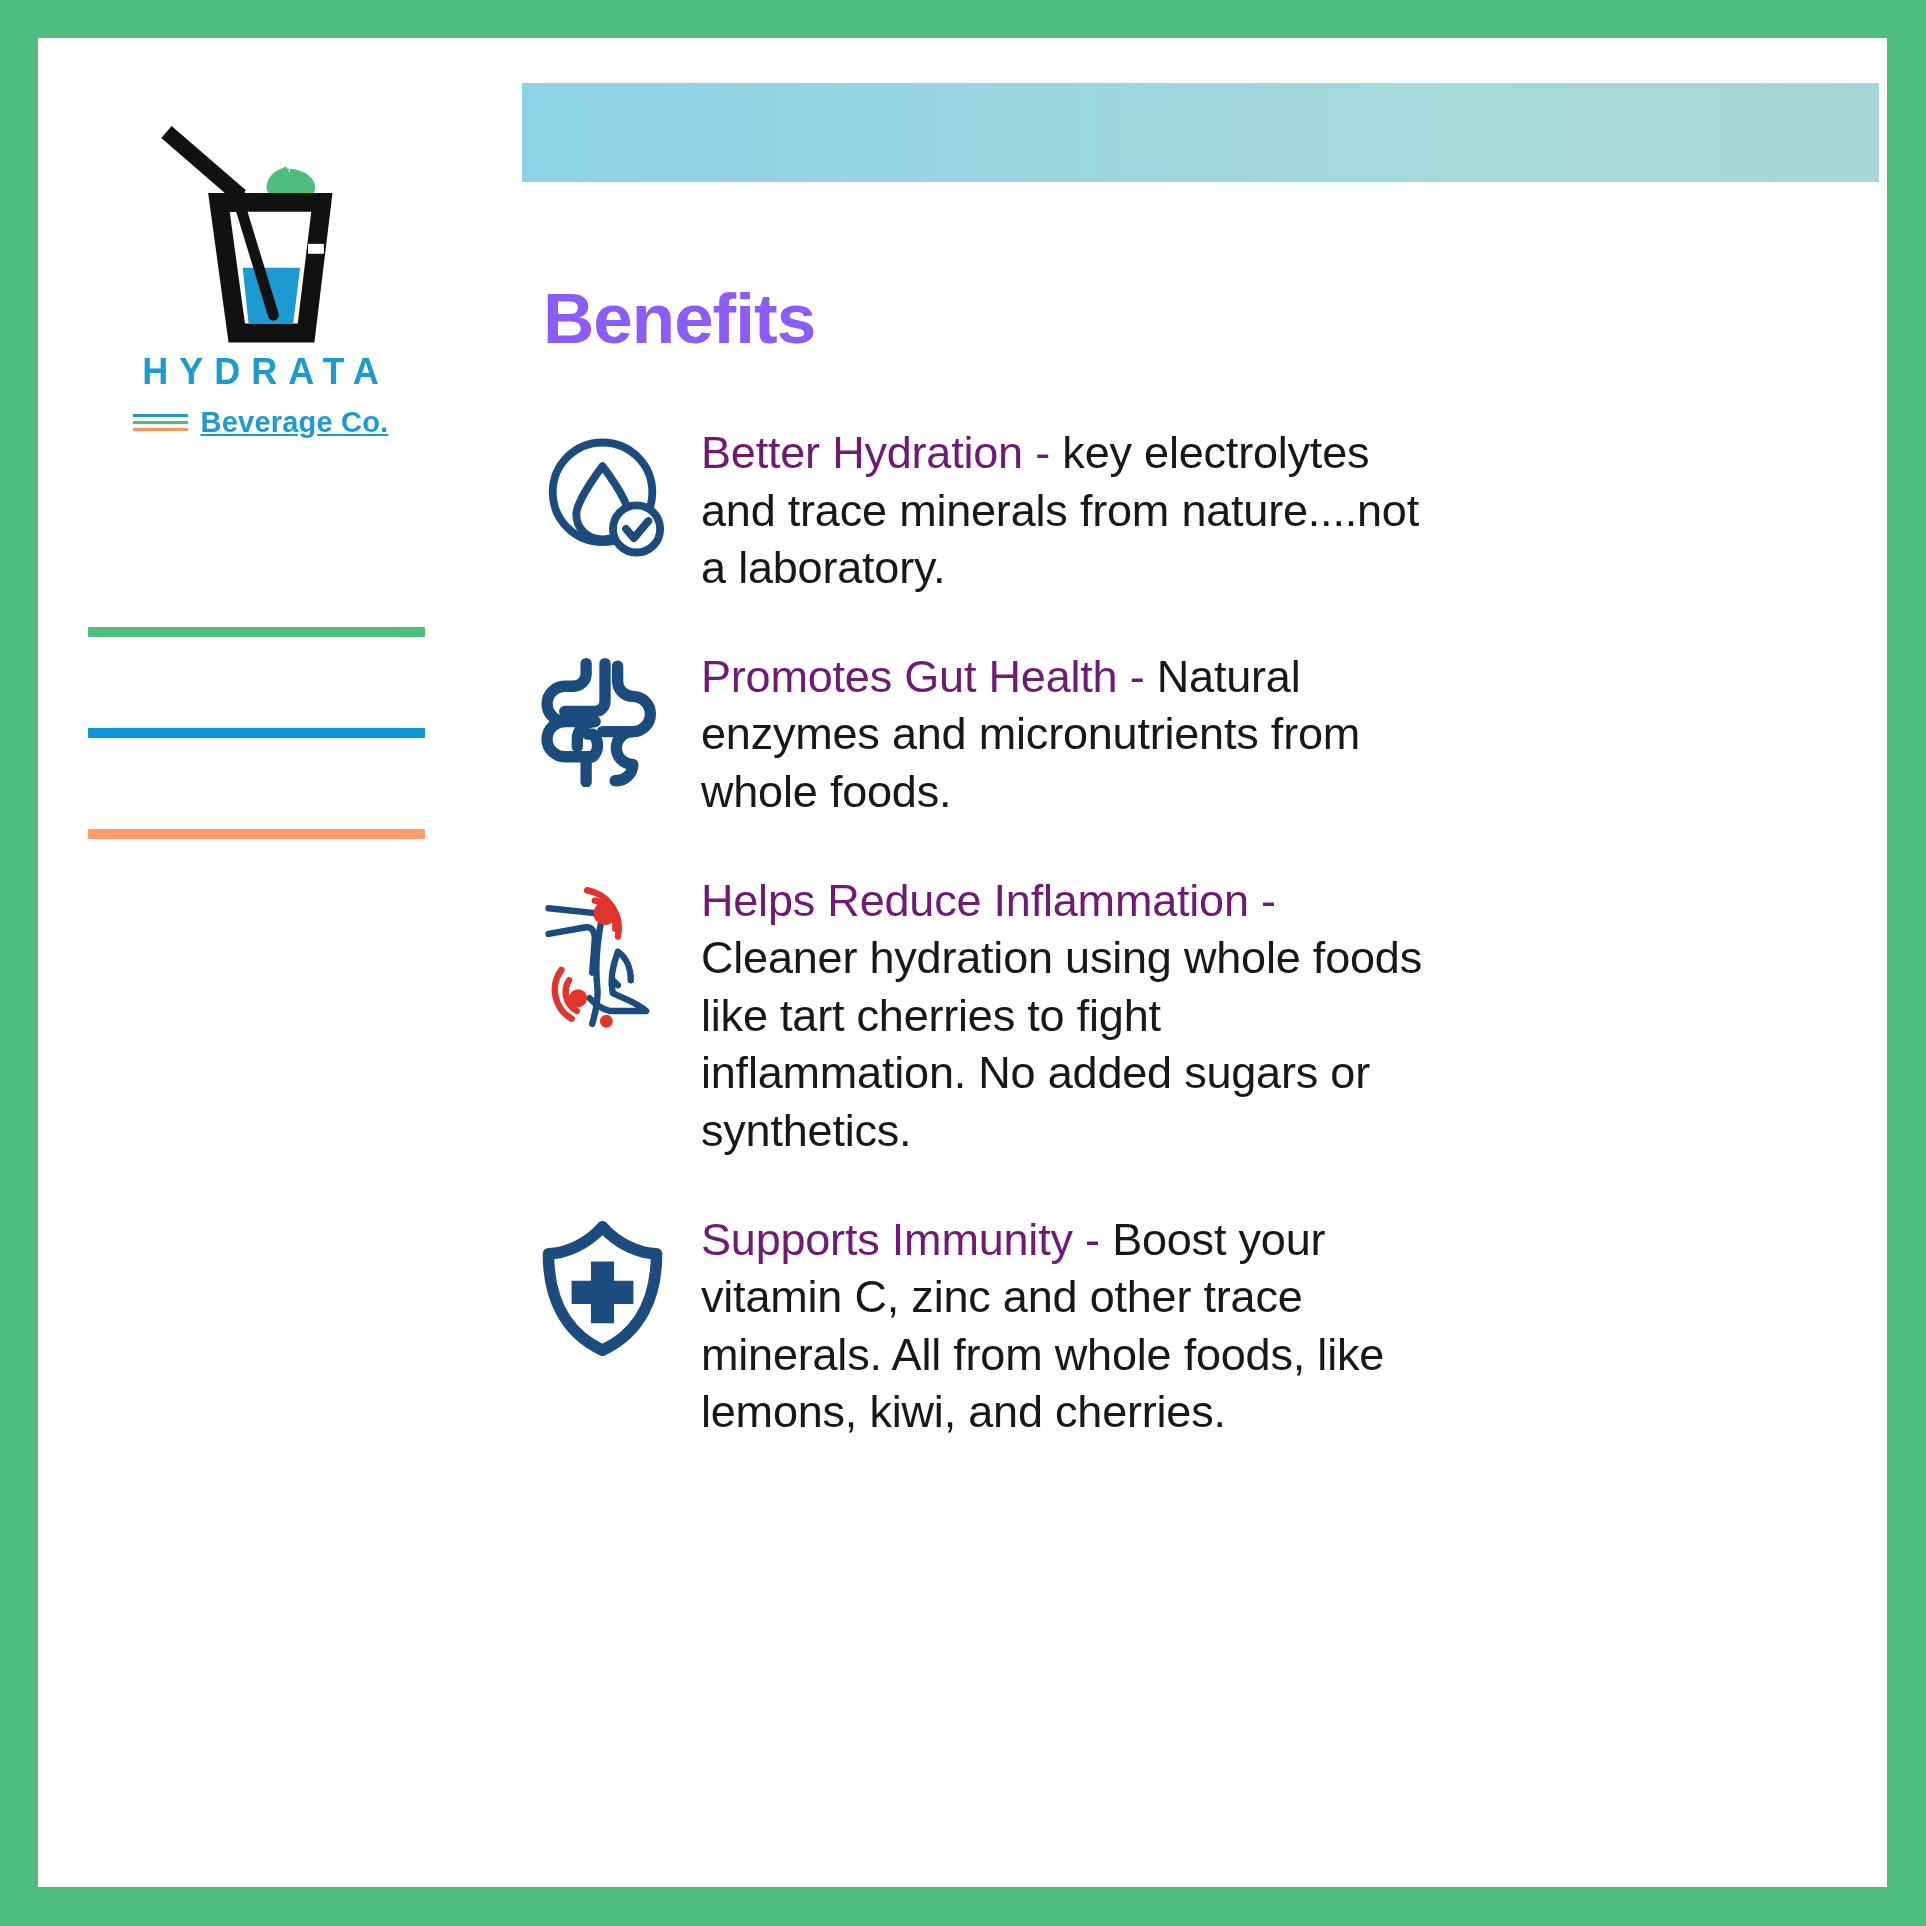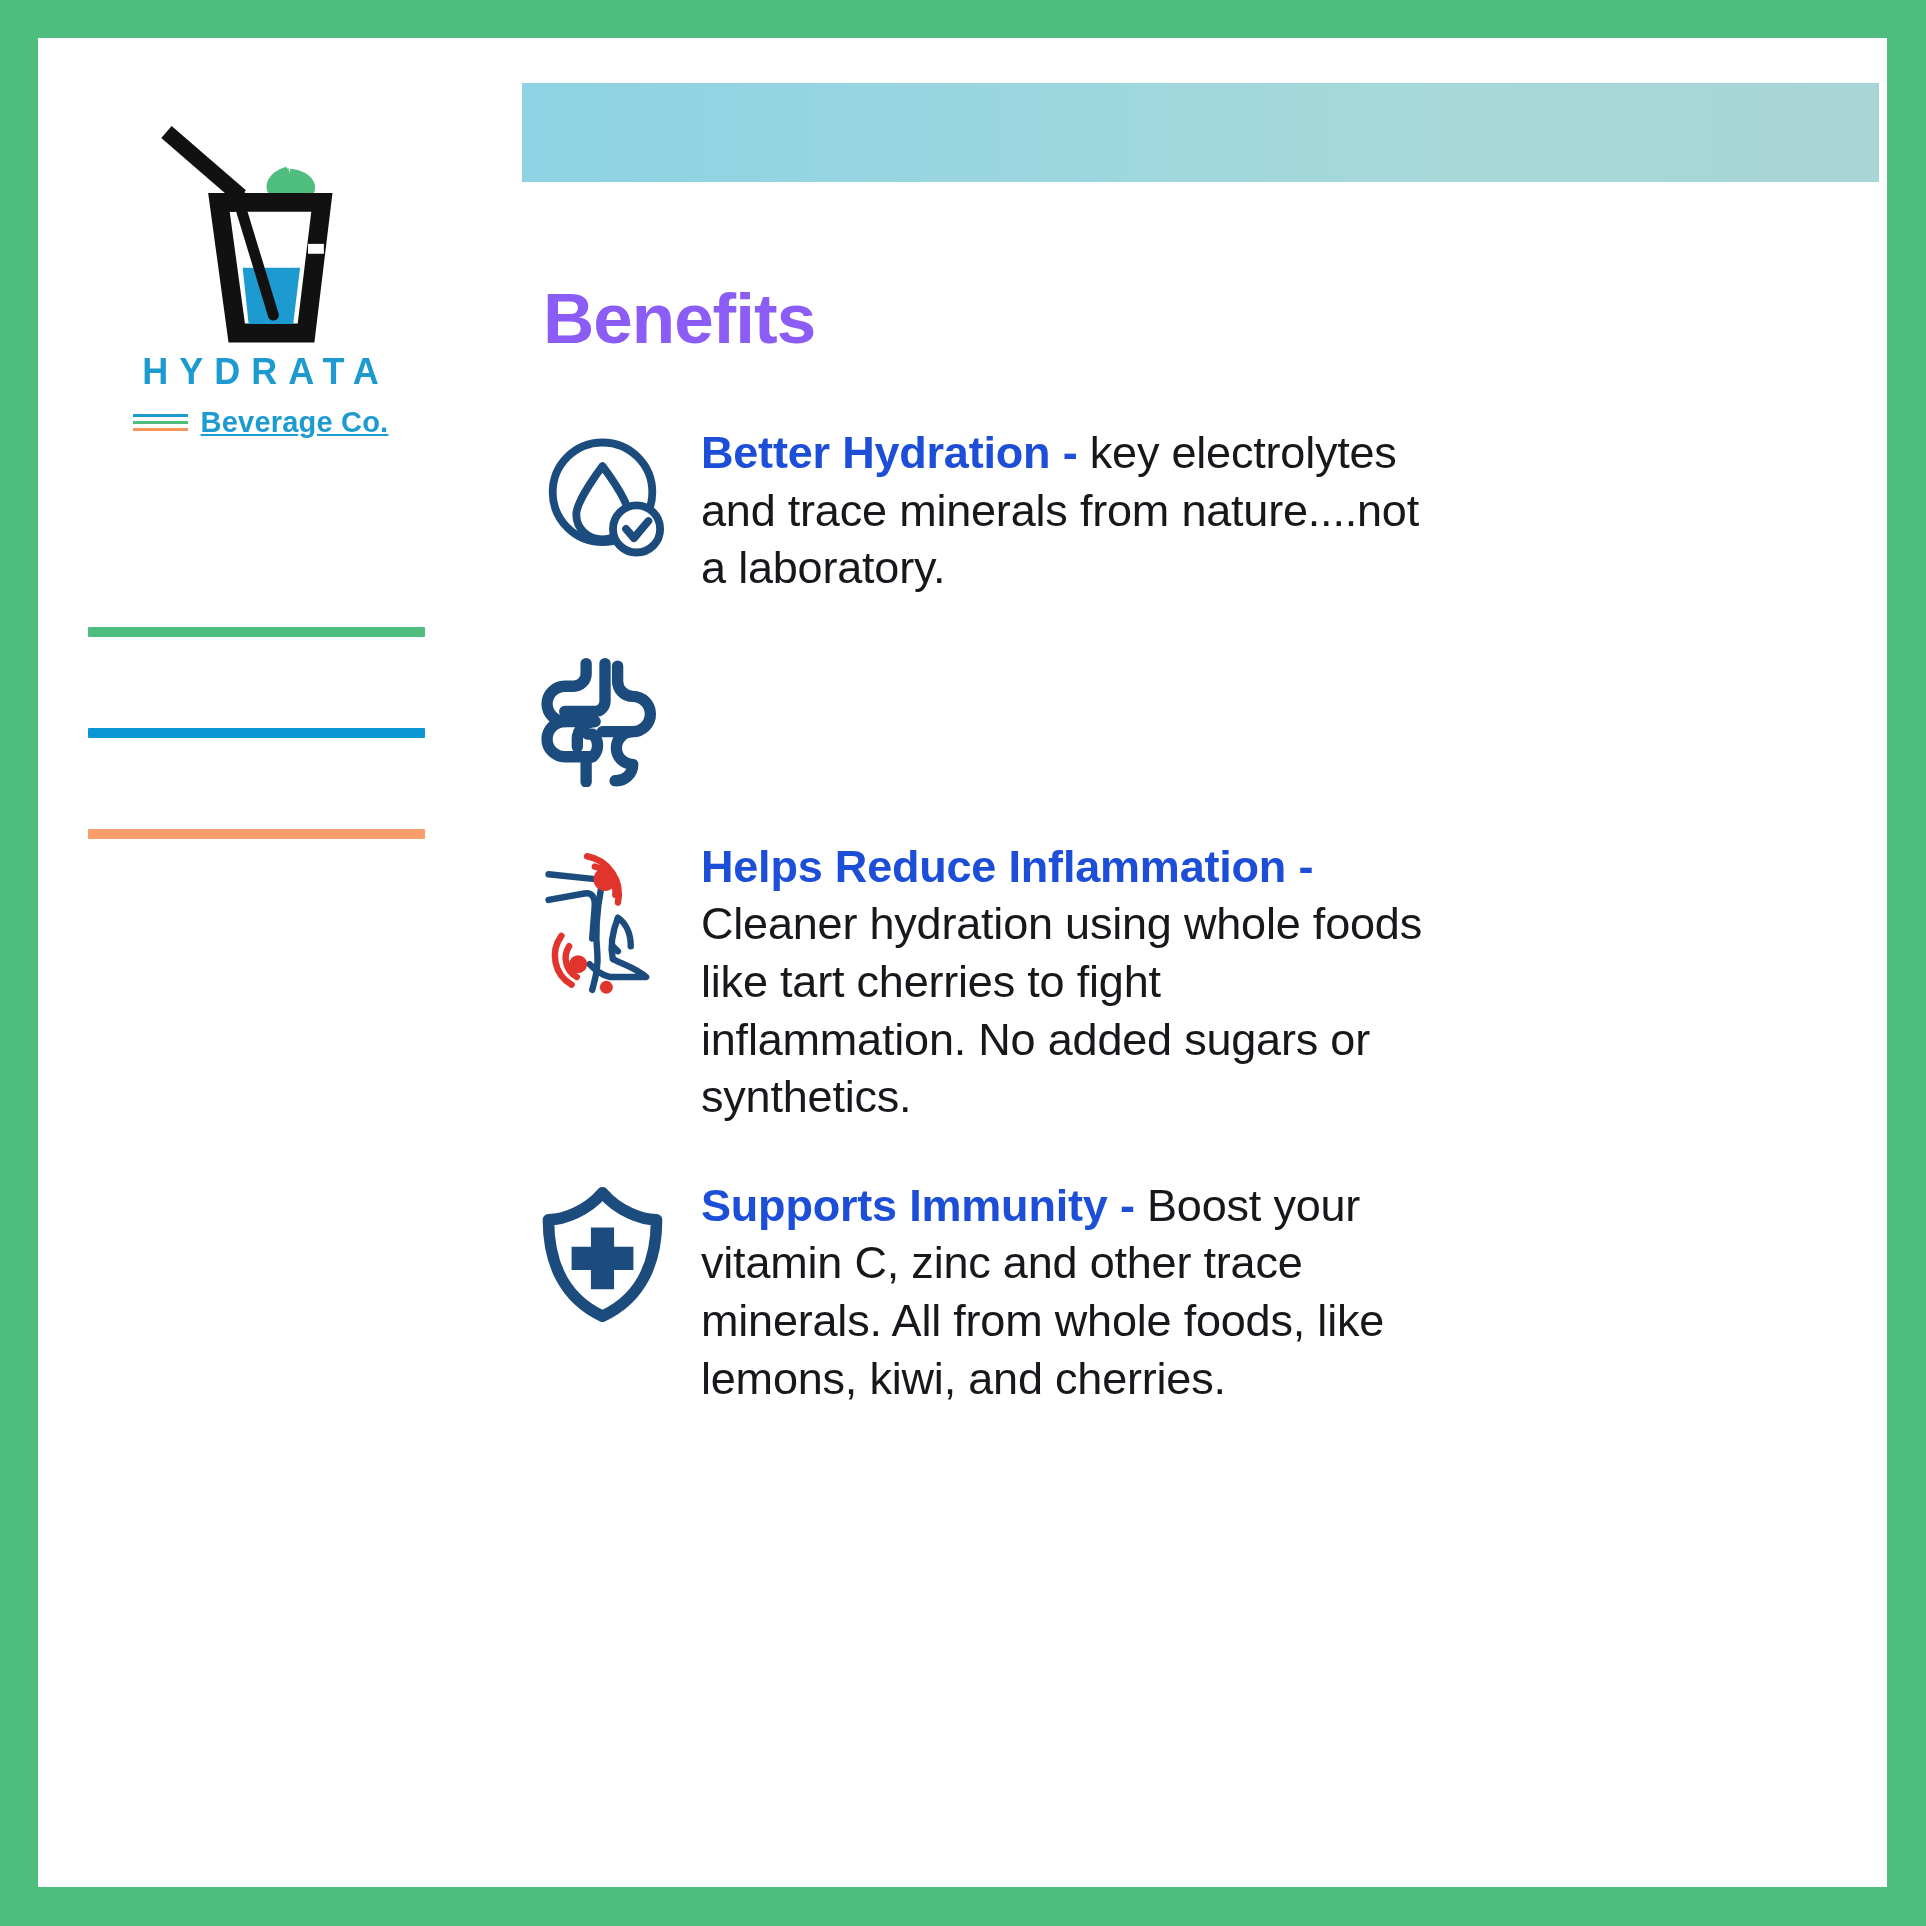--- a/index.html
+++ b/index.html
@@ -162,8 +162,8 @@
     letter-spacing: -0.2px;
   }
   .benefit-text b {
-    font-weight: 700;
-    color: #1d4ed8;
+    font-weight: 400;
+    color: #701a75;
     margin-top: 20px;
   }
 

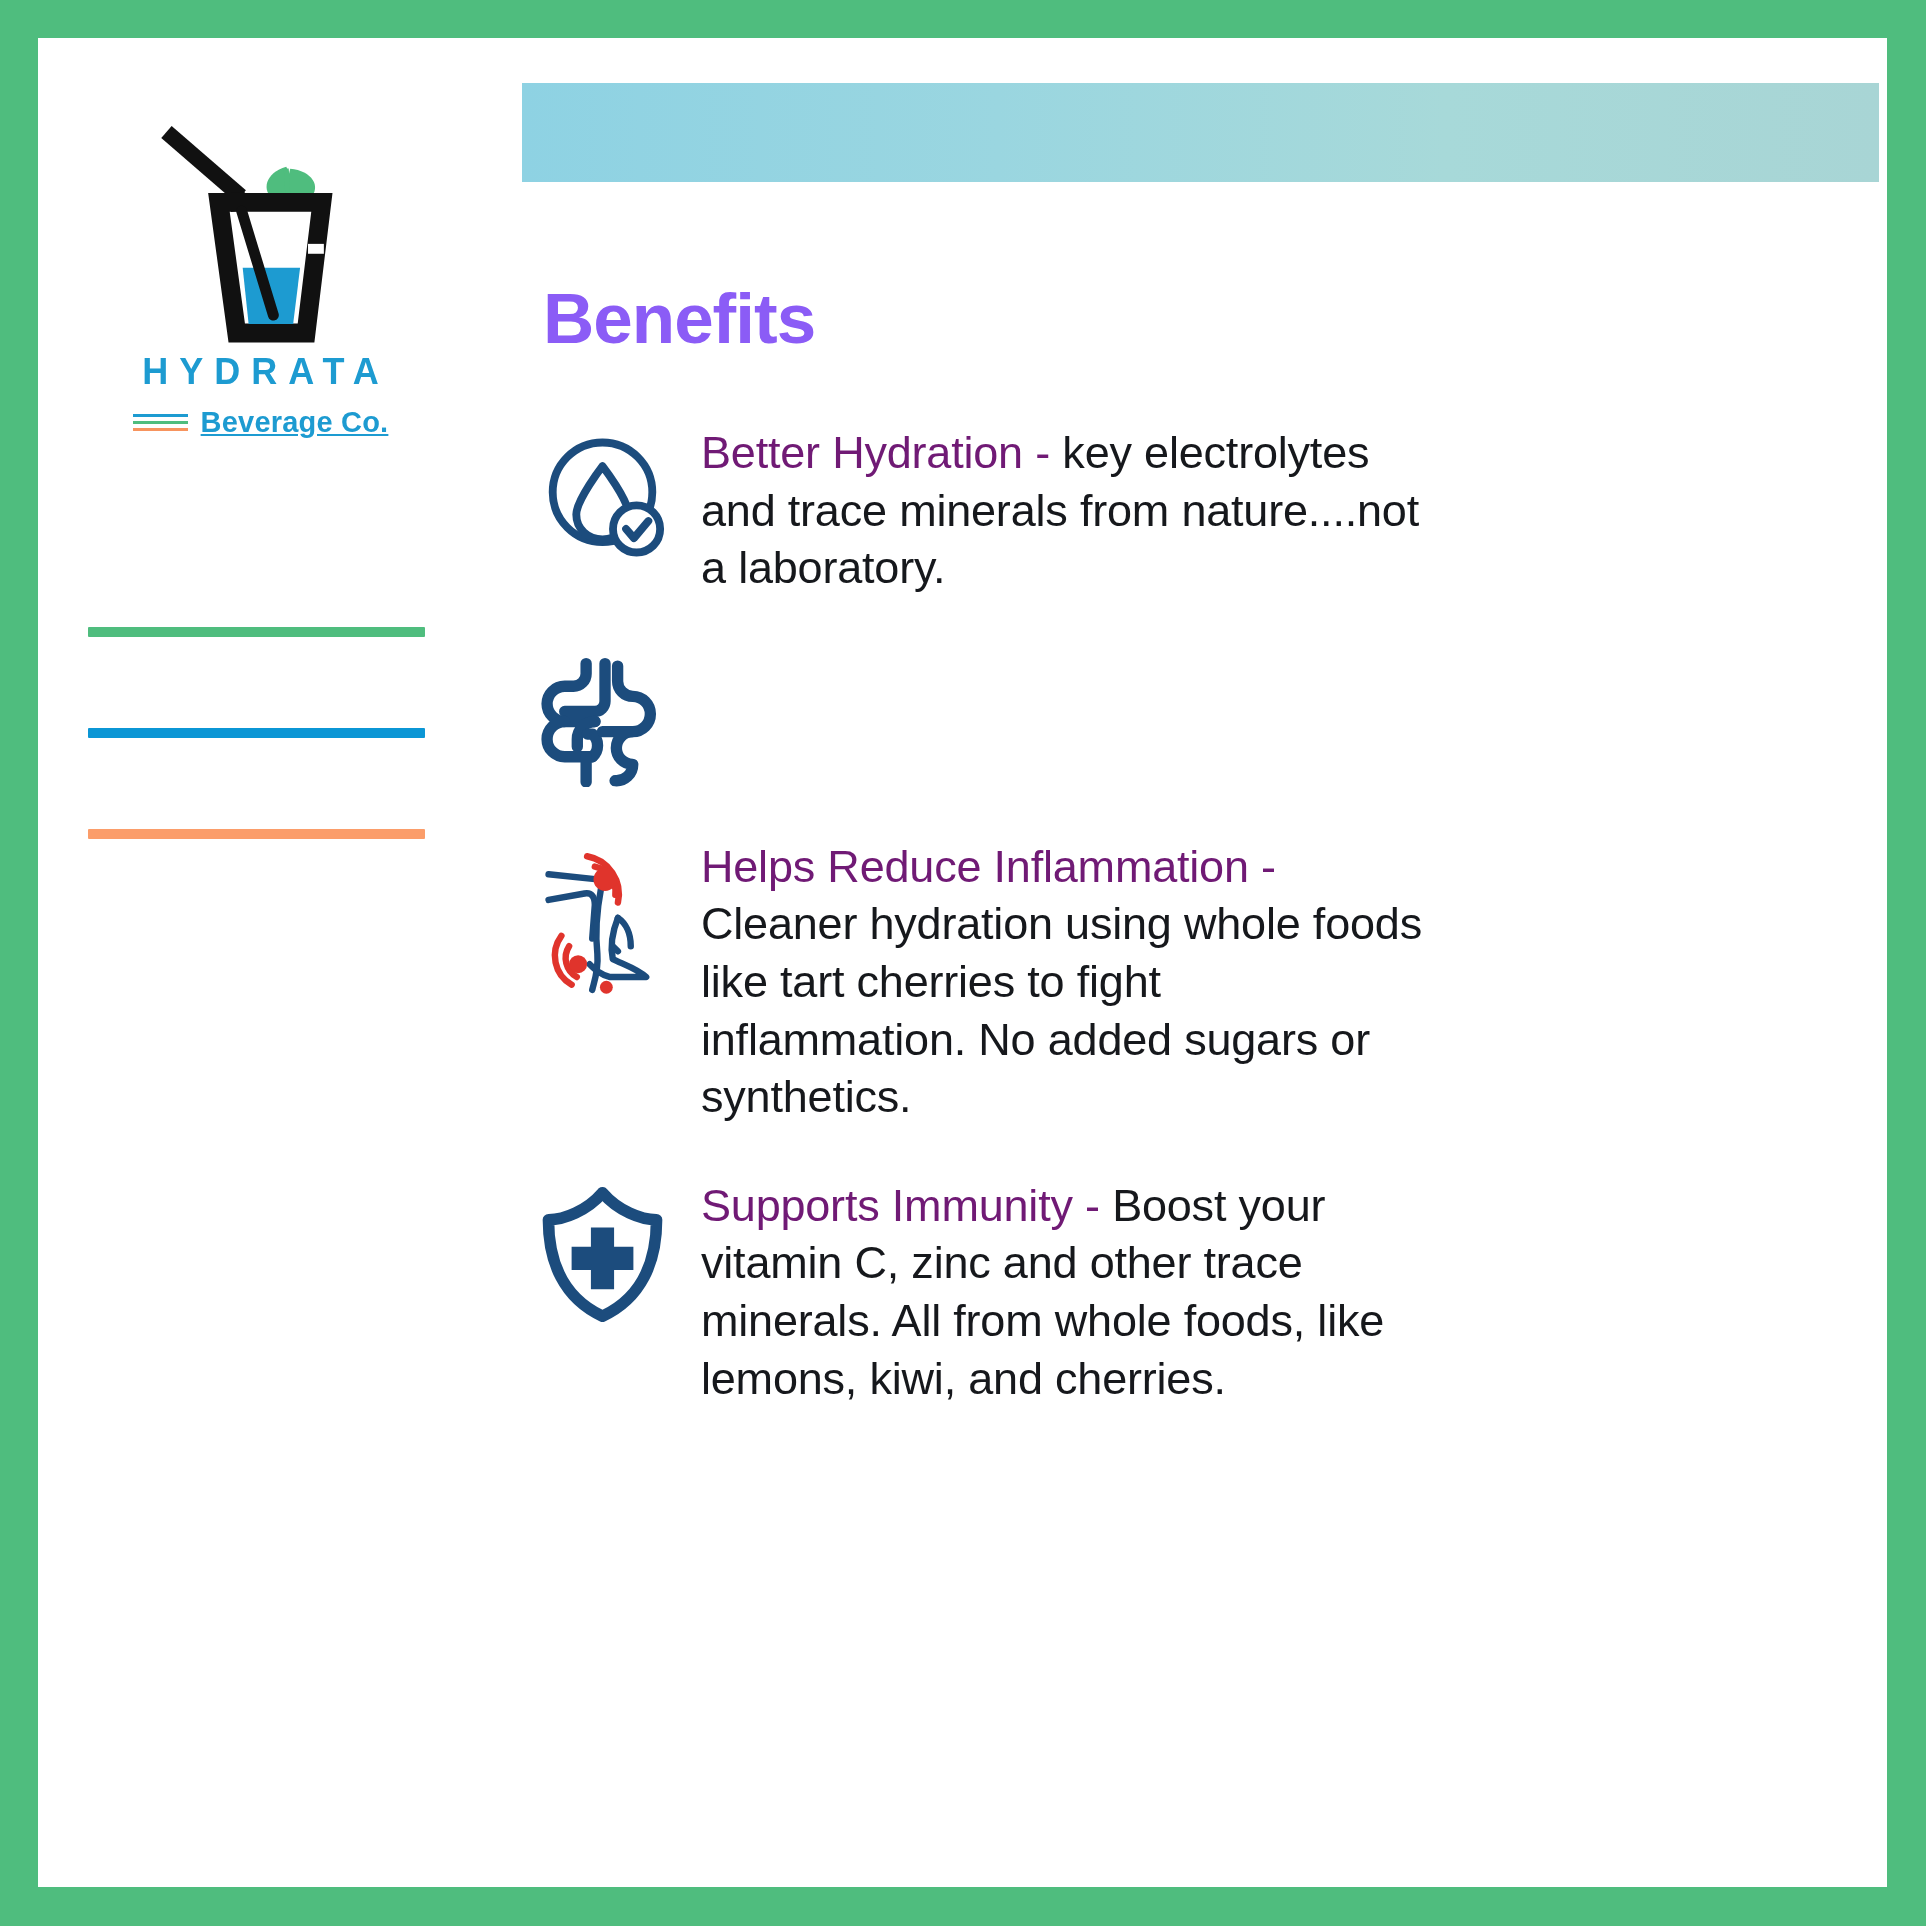--- a/index.html
+++ b/index.html
@@ -252,6 +252,9 @@
                 <path d="M37 80 L37 100"></path>
               </g>
             </svg>
+          </div>
+          <div class="benefit-text">
+            <b>Promotes Gut Health</b><b> - </b><span>Natural enzymes and micronutrients from whole foods.</span>
           </div>
         </div>
 

